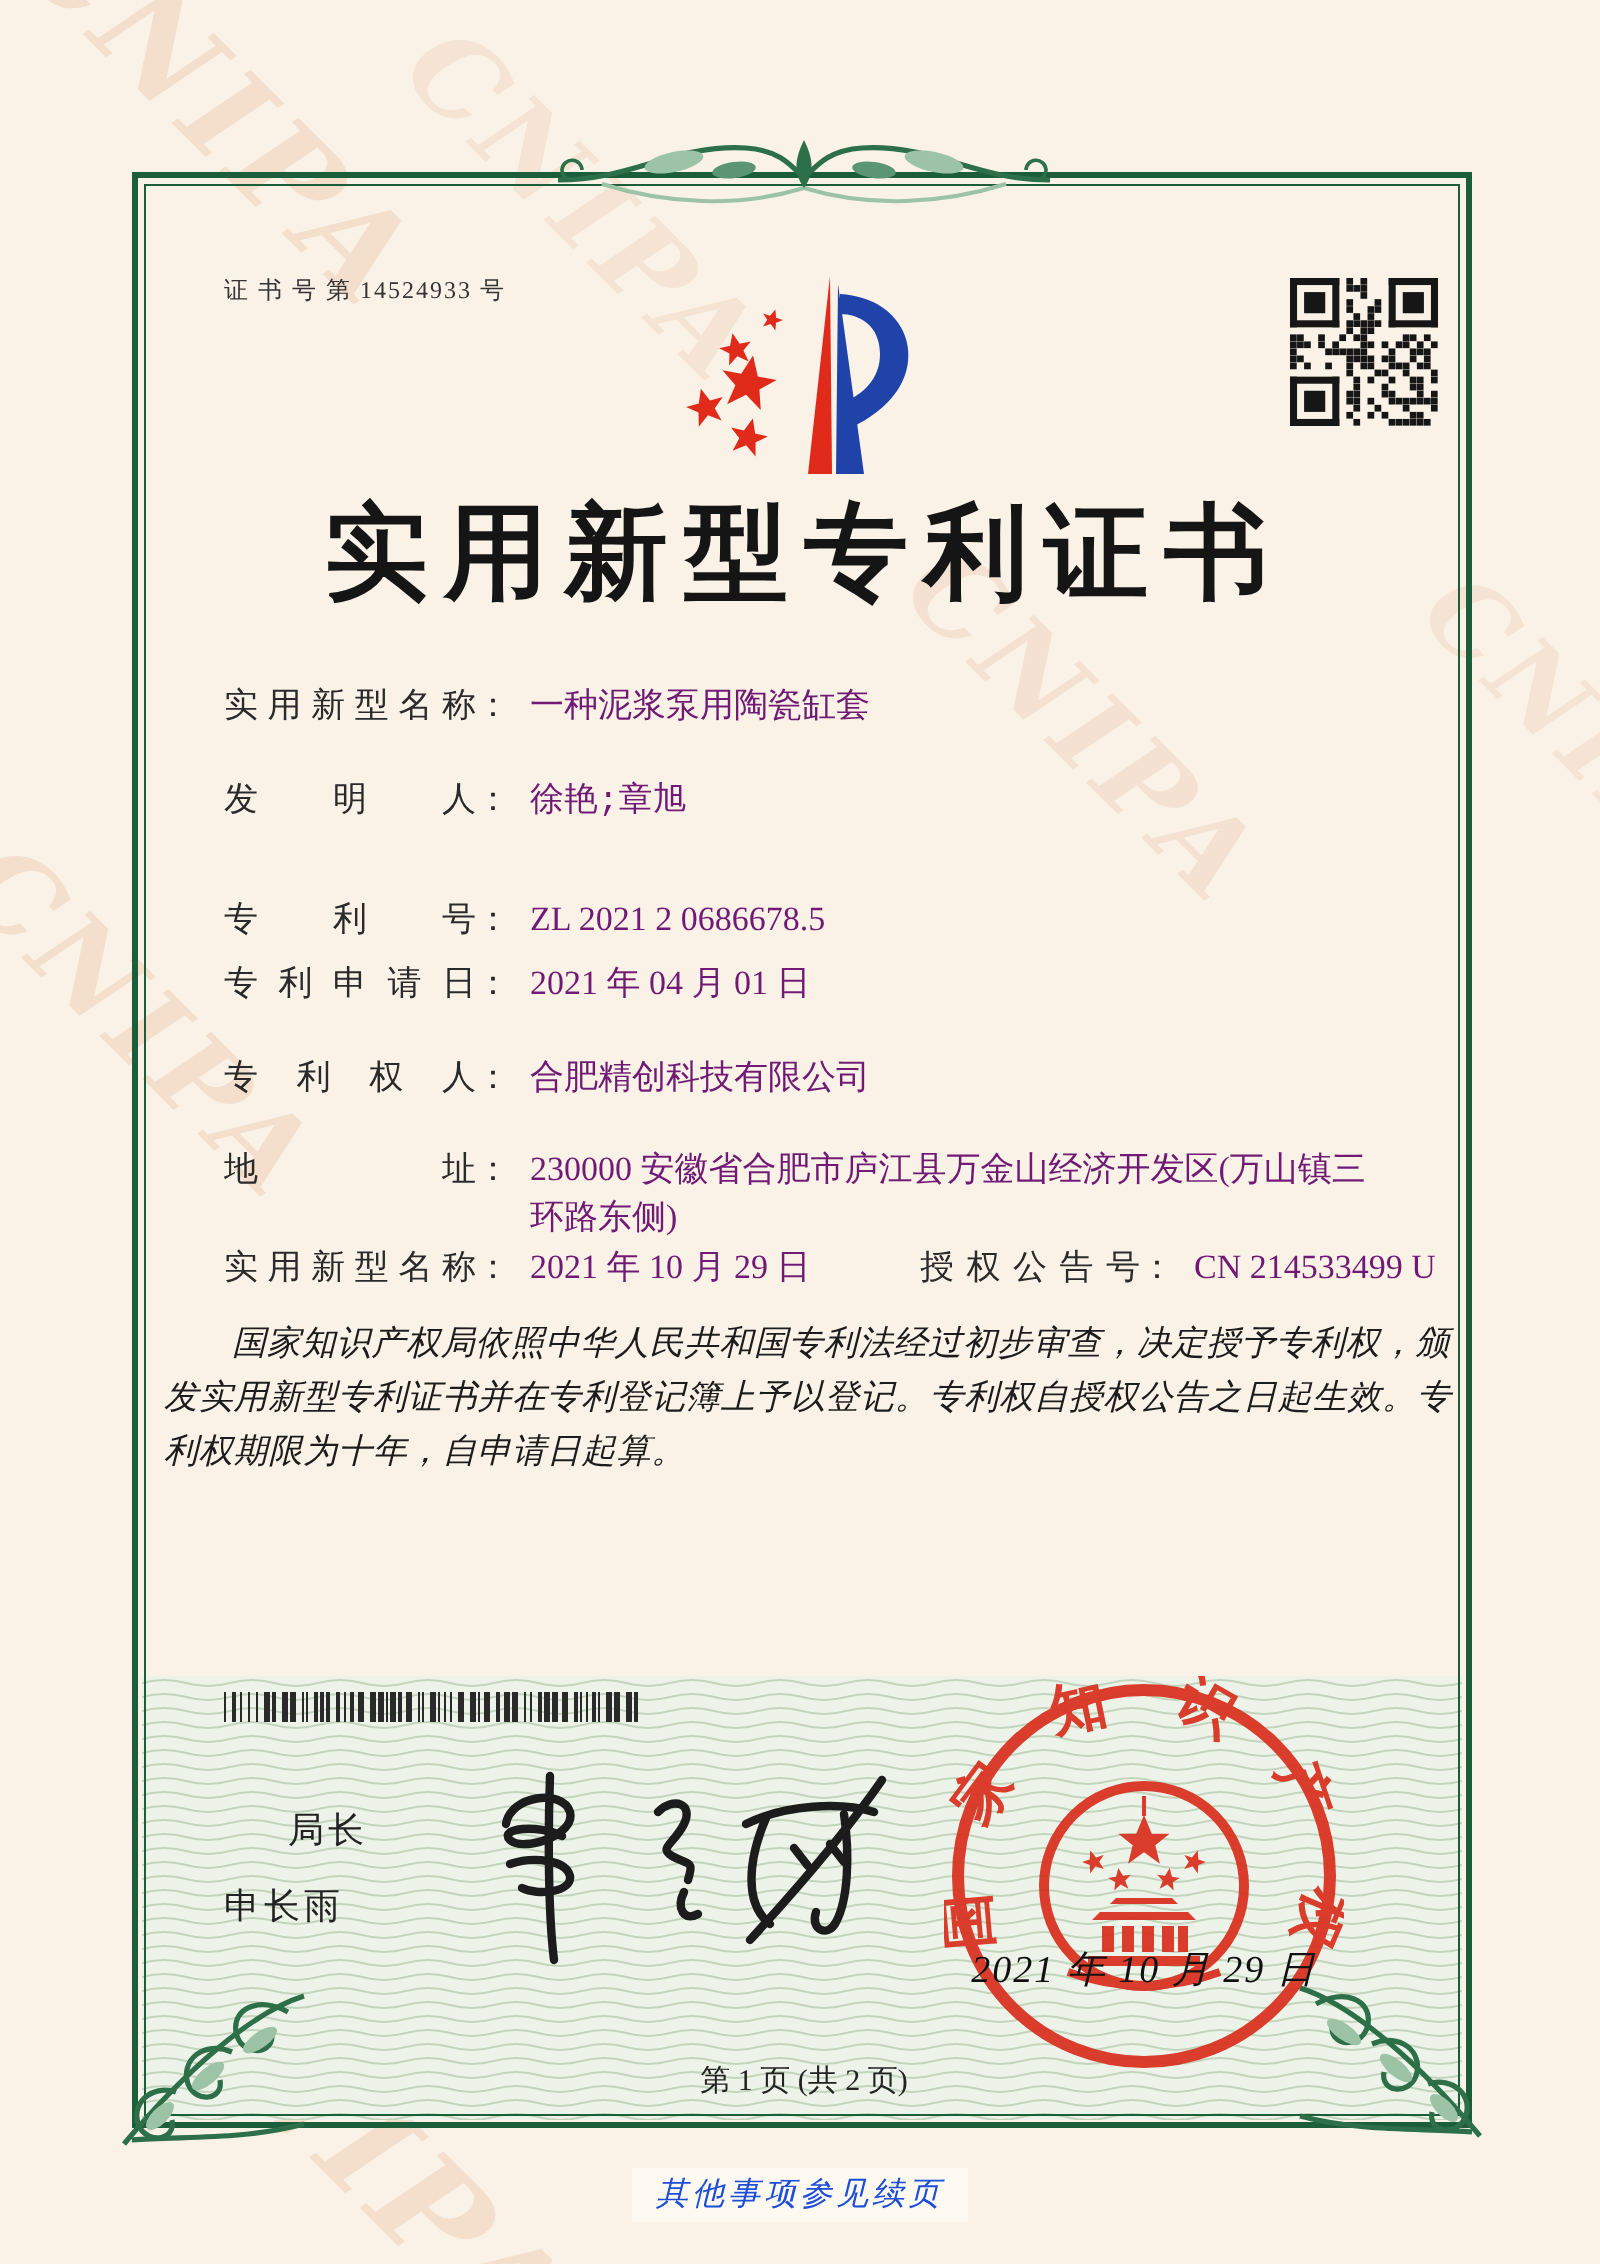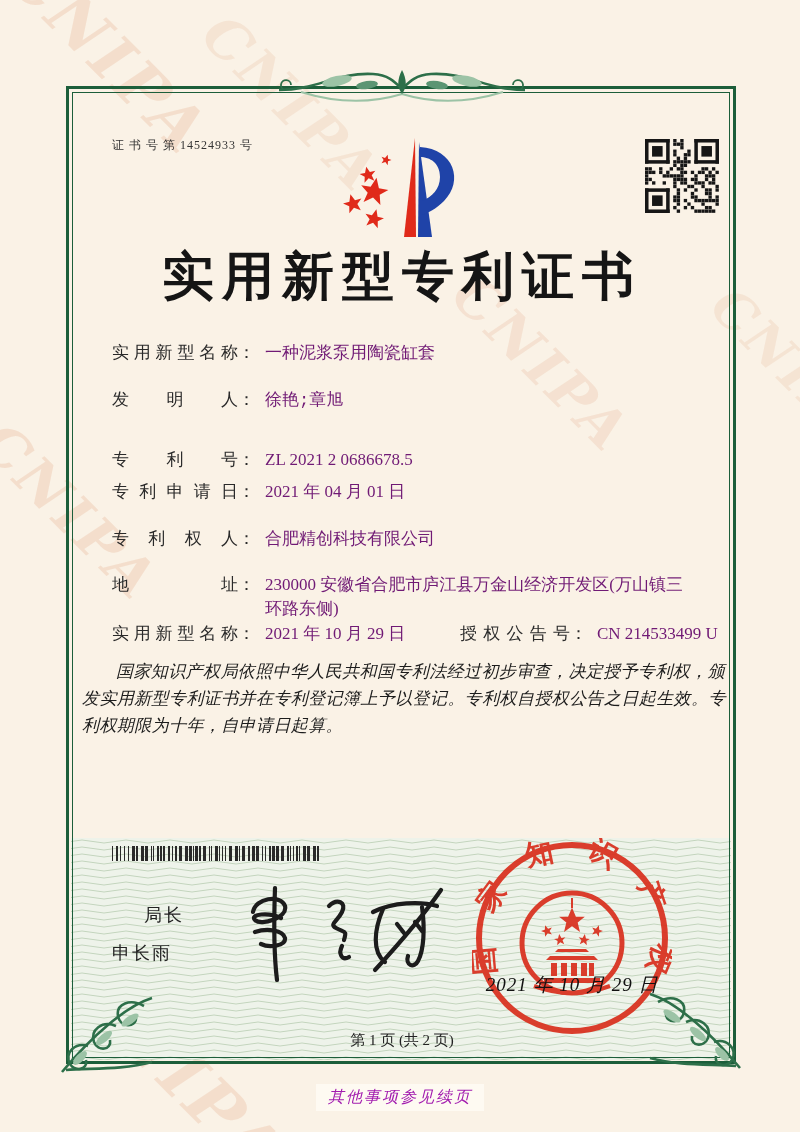--- a/index.html
+++ b/index.html
@@ -49,7 +49,7 @@
   #footer-page{left:68px;top:1031px;width:668px;text-align:center;font-size:15px;color:#222;z-index:5;}
   #footer-note{left:0;top:1084px;width:800px;text-align:center;z-index:5;}
   #footer-note span{display:inline-block;background:rgba(255,252,246,0.75);padding:3px 12px;
-             font-size:16px;font-style:italic;letter-spacing:2px;color:#a21caf;}
+             font-size:16px;font-style:italic;letter-spacing:2px;color:#1d4ed8;}
 </style>
 </head>
 <body>

